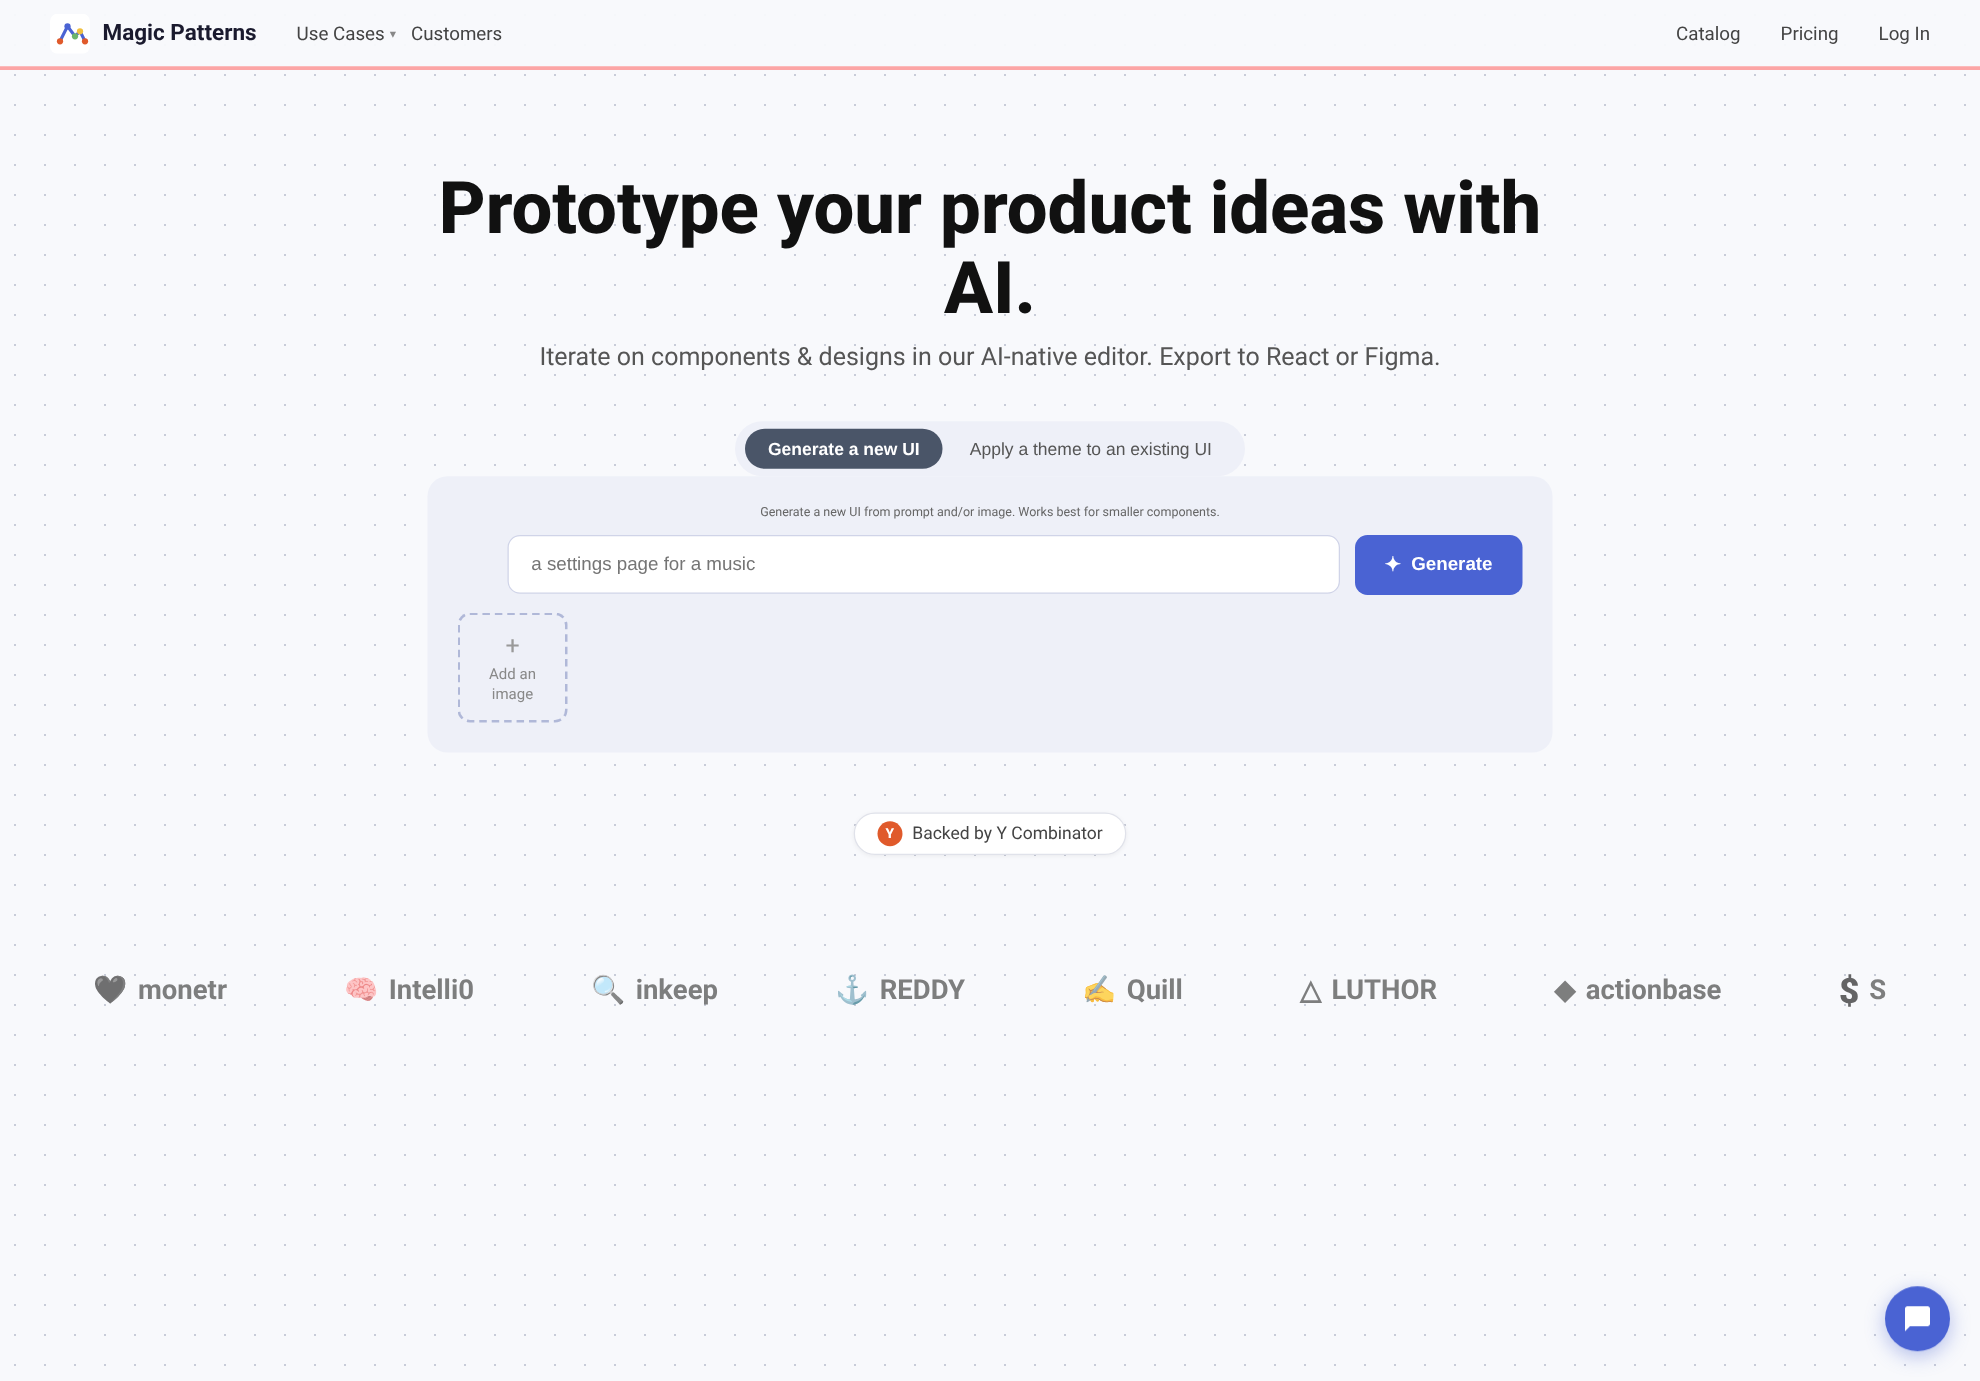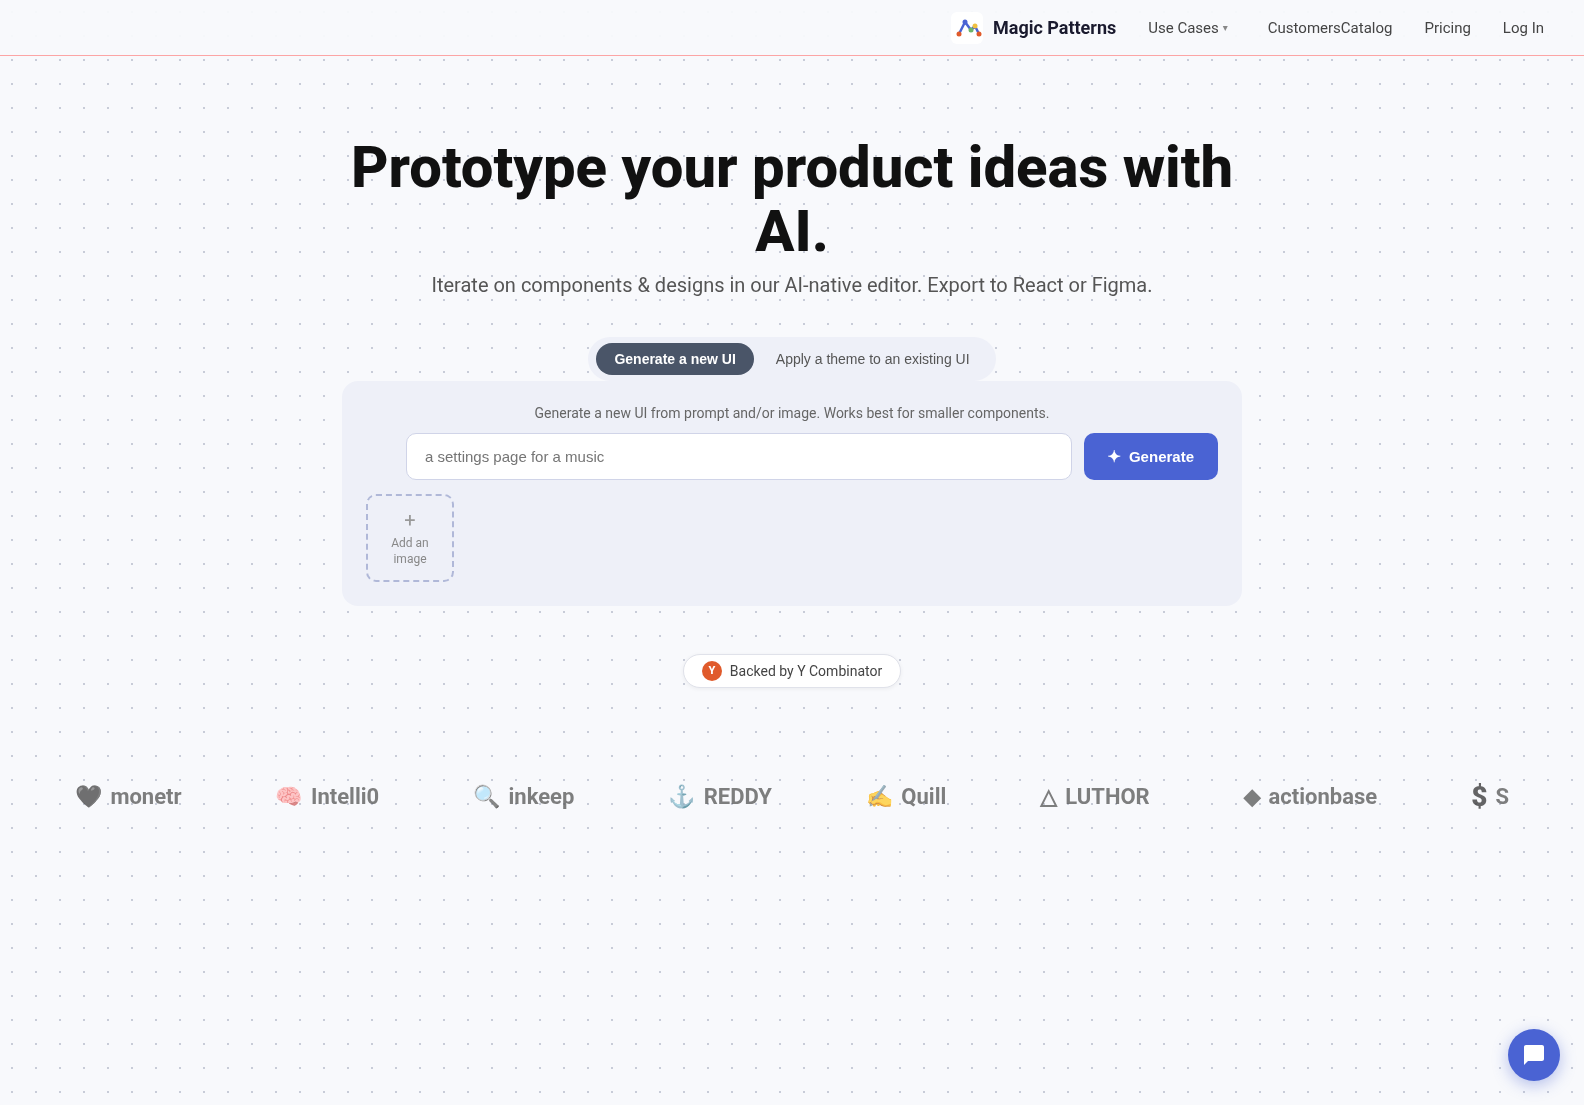--- a/index.html
+++ b/index.html
@@ -16,11 +16,11 @@
     nav {
       display: flex;
       align-items: center;
-      justify-content: flex-end;
+      justify-content: space-between;
       padding: 0 40px;
       height: 56px;
       background: rgba(248,249,252,0.95);
-      border-bottom: 1px solid #fca5a5;
+      border-bottom: 3px solid #fca5a5;
       position: sticky;
       top: 0;
       z-index: 100;

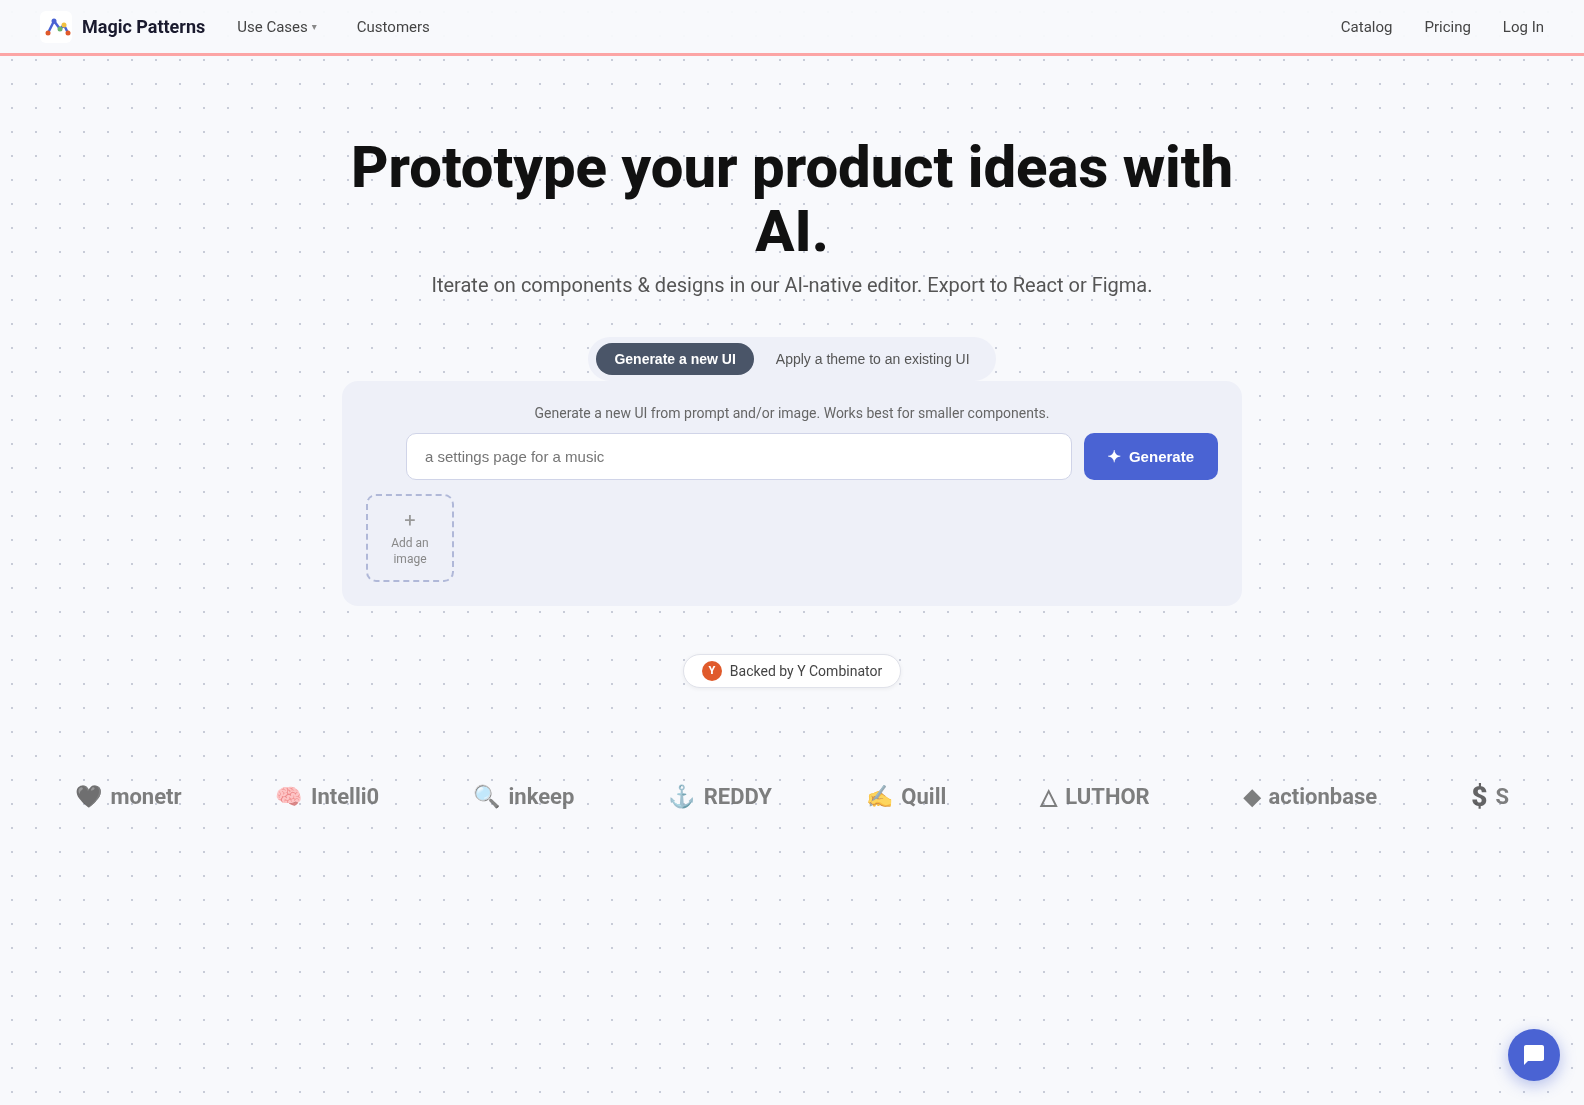--- a/index.html
+++ b/index.html
@@ -48,7 +48,7 @@
     .nav-links {
       display: flex;
       align-items: center;
-      gap: 40px;
+      gap: 12px;
     }
     .nav-link {
       font-size: 15px;

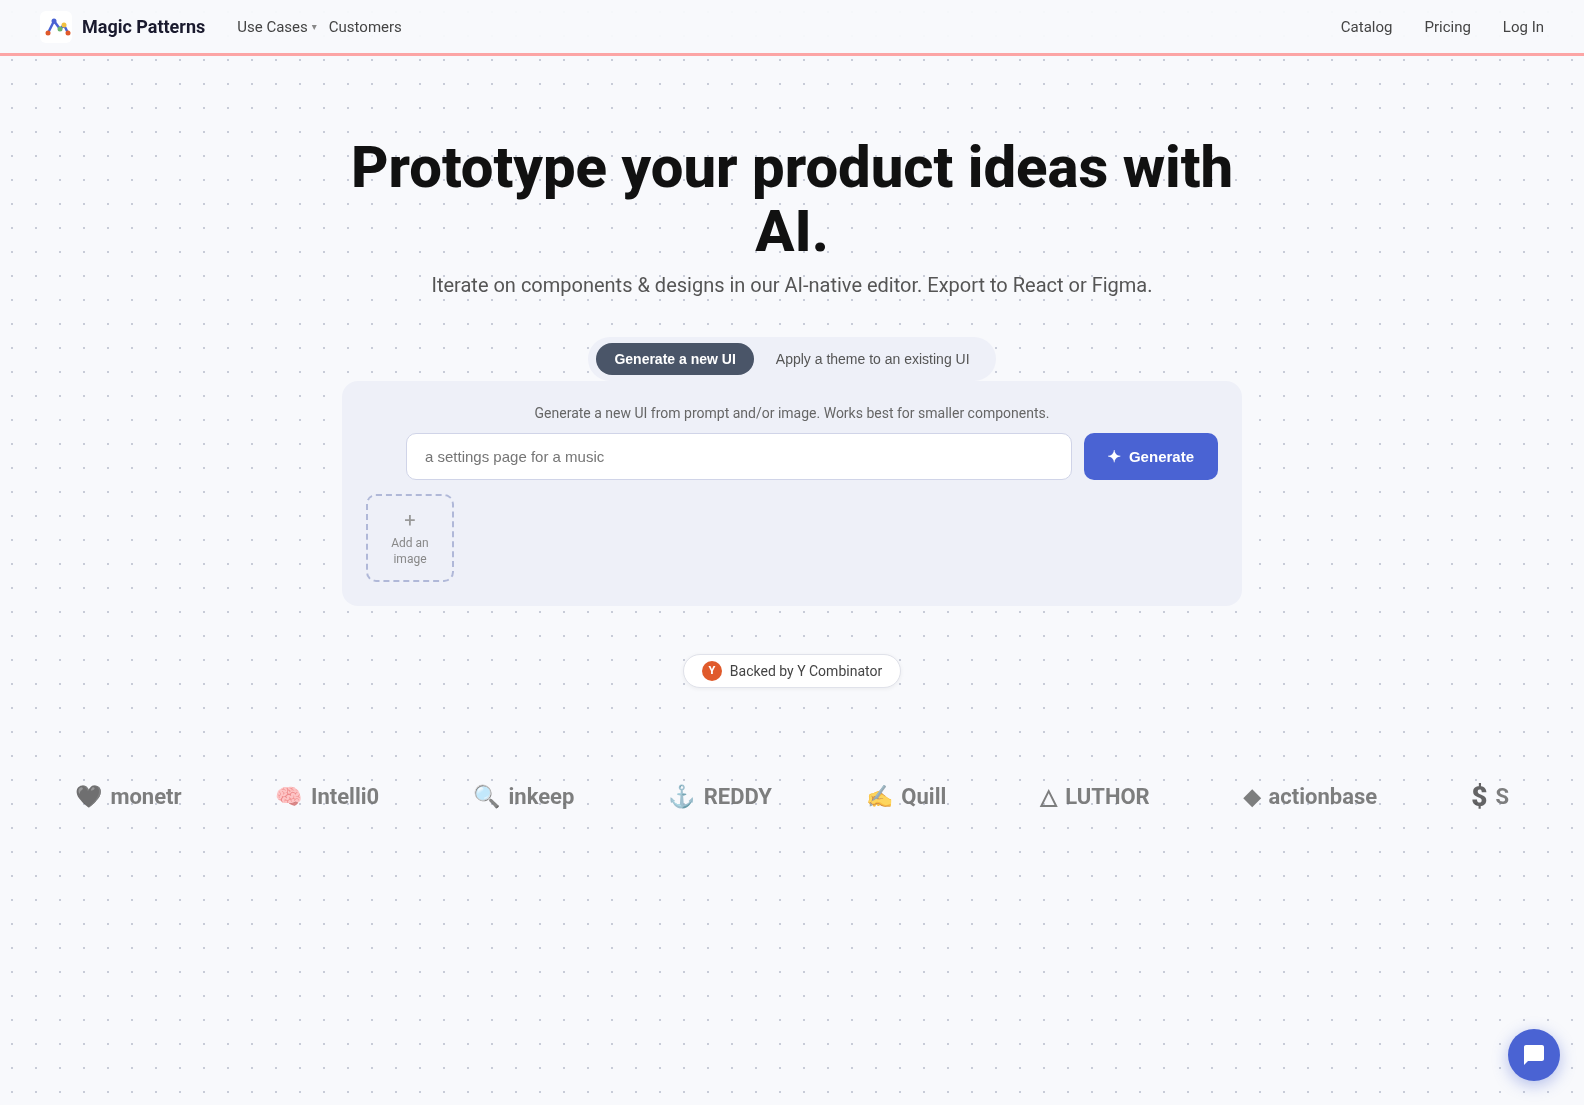--- a/index.html
+++ b/index.html
@@ -121,7 +121,7 @@
       margin-top: 0;
     }
     .generator-desc {
-      font-size: 14px;
+      font-size: 10px;
       color: #666;
       margin-bottom: 12px;
     }

